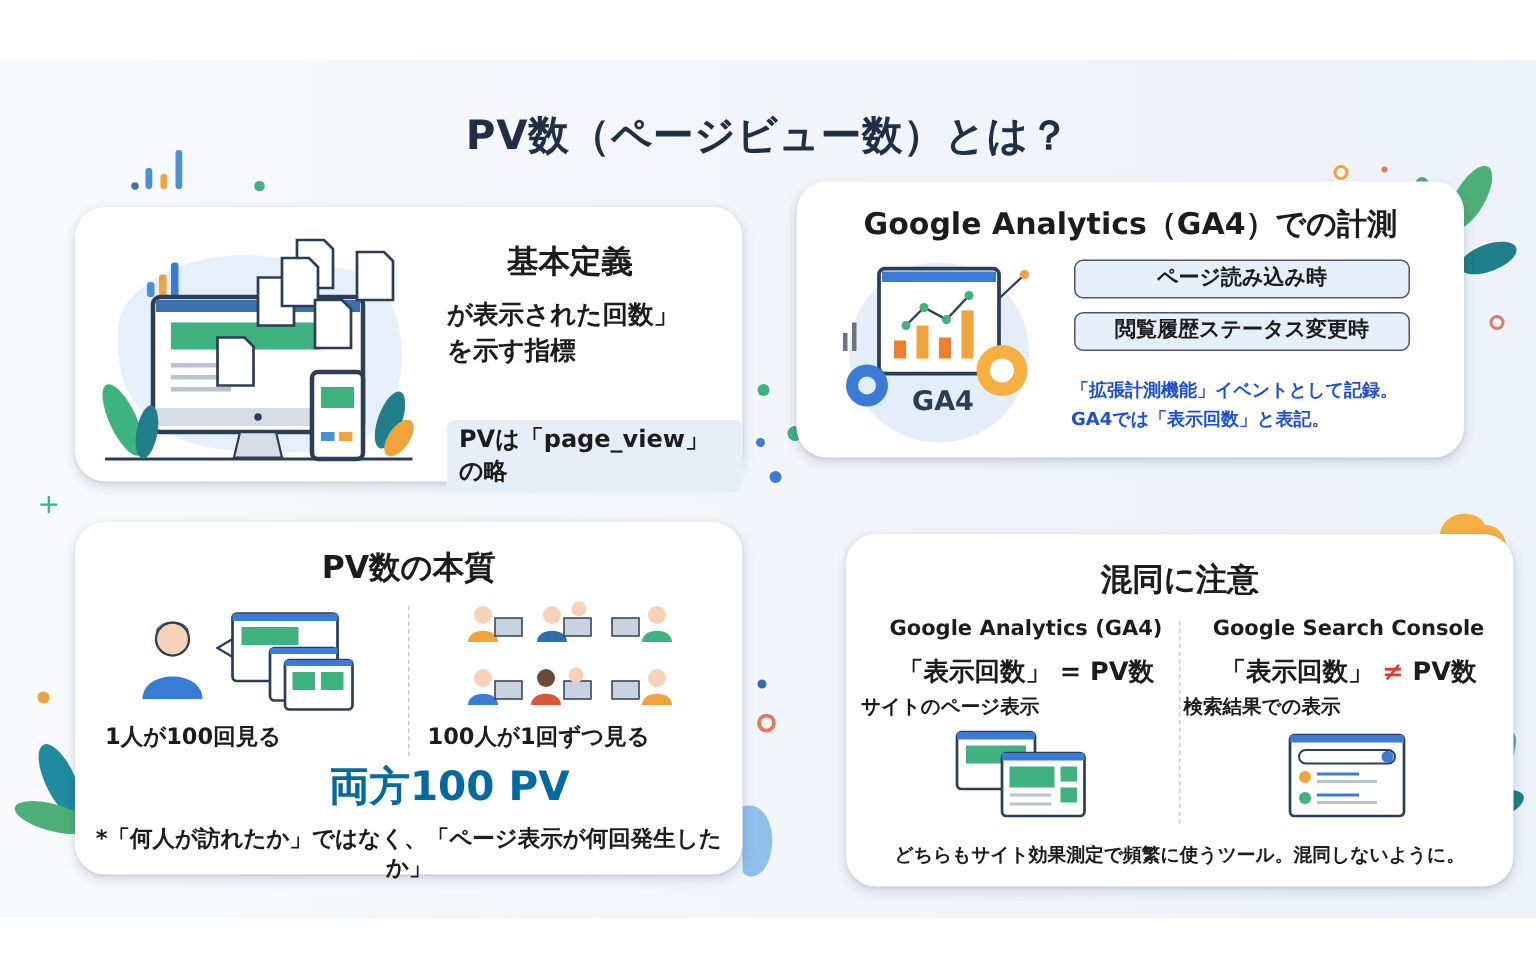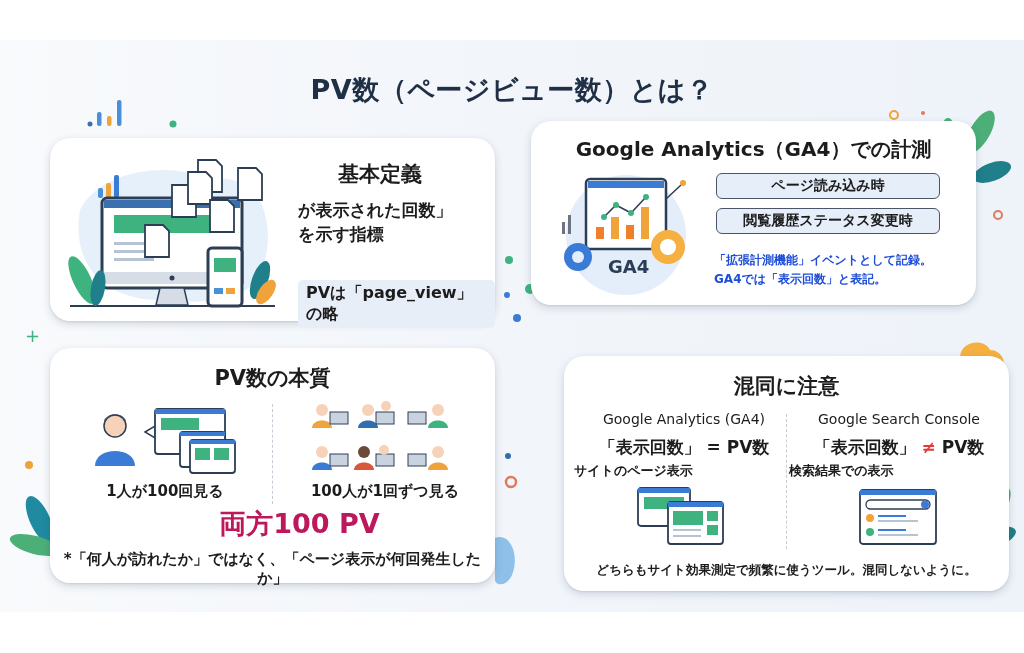--- a/index.html
+++ b/index.html
@@ -46,7 +46,7 @@
 
   
   #card4 .h { left: 0; top: 16px; width: 445px; font-size: 21px; }
-  .tool { position: absolute; width: 220px; text-align: center; font-size: 14px; font-weight: normal; color: #1c1c1c; }
+  .tool { position: absolute; width: 220px; text-align: center; font-size: 14px; font-weight: bold; color: #1c1c1c; }
   .eq { position: absolute; width: 220px; text-align: center; font-size: 17px; font-weight: bold; color: #1c1c1c; }
   .eq .ne { color: #e53935; }
   .sub { position: absolute; width: 220px; text-align: left; font-size: 13px; font-weight: bold; color: #1c1c1c; }

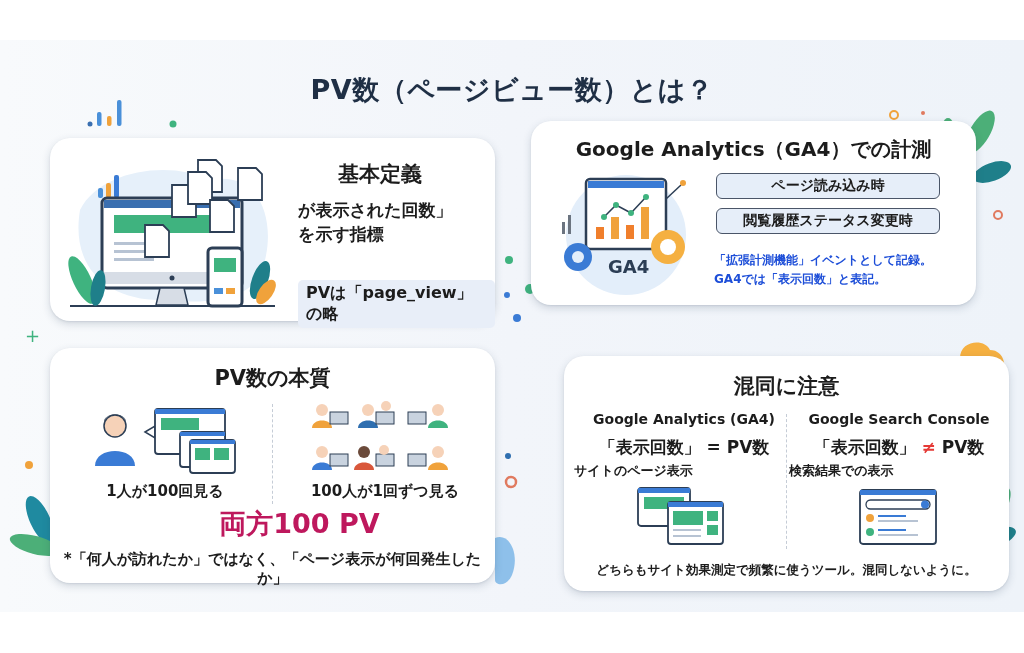--- a/index.html
+++ b/index.html
@@ -40,7 +40,7 @@
   
   #card3 .h { left: 0; top: 16px; width: 445px; font-size: 21px; }
   .divider { position: absolute; border-left: 1.5px dashed #c5ccd6; }
-  .cap { position: absolute; font-size: 15px; font-weight: bold; text-align: center; color: #1c1c1c; }
+  .cap { position: absolute; font-size: 15px; font-weight: bold; text-align: left; color: #1c1c1c; }
   .big { left: 0; top: 158px; width: 499px; font-size: 27px; font-weight: bold; text-align: center; color: #be185d; }
   .foot { left: 0; top: 202px; width: 445px; font-size: 15px; font-weight: bold; text-align: center; color: #1c1c1c; }
 

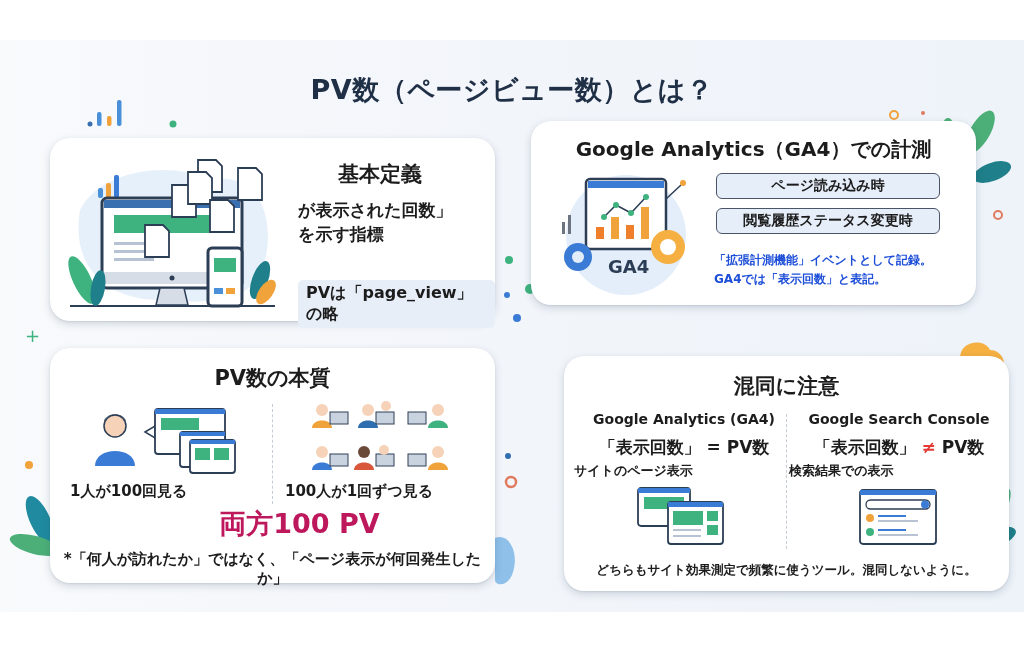--- a/index.html
+++ b/index.html
@@ -41,7 +41,7 @@
   #card3 .h { left: 0; top: 16px; width: 445px; font-size: 21px; }
   .divider { position: absolute; border-left: 1.5px dashed #c5ccd6; }
   .cap { position: absolute; font-size: 15px; font-weight: bold; text-align: left; color: #1c1c1c; }
-  .big { left: 0; top: 158px; width: 499px; font-size: 27px; font-weight: bold; text-align: center; color: #be185d; }
+  .big { left: 0; top: 158px; width: 499px; font-size: 27px; font-weight: bold; text-align: center; color: #0369a1; }
   .foot { left: 0; top: 202px; width: 445px; font-size: 15px; font-weight: bold; text-align: center; color: #1c1c1c; }
 
   

